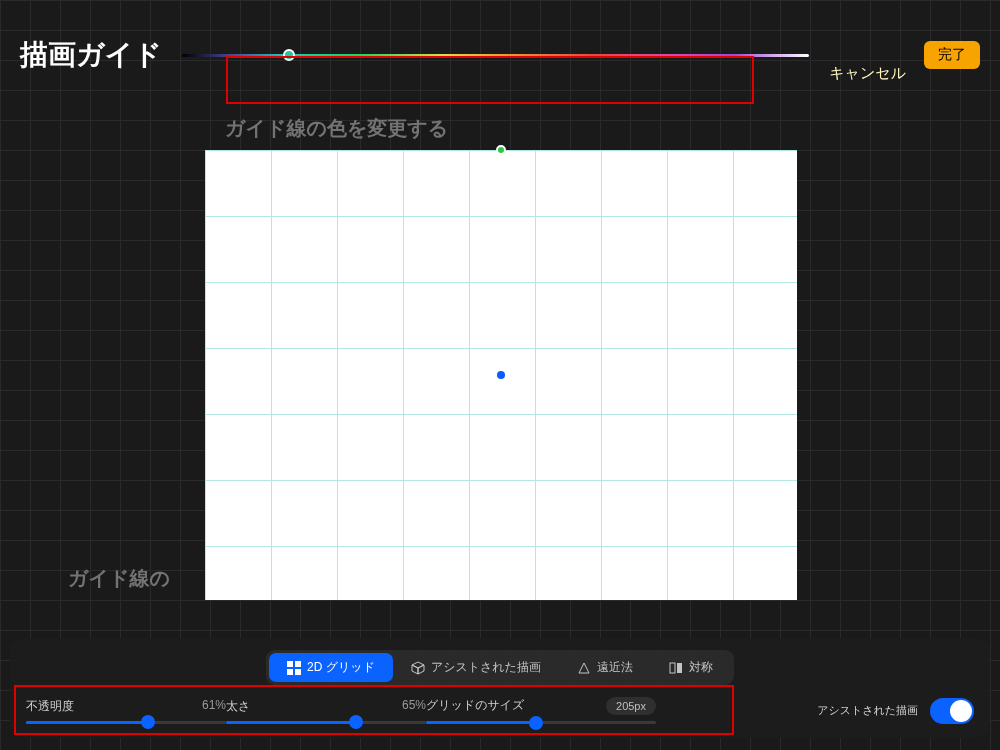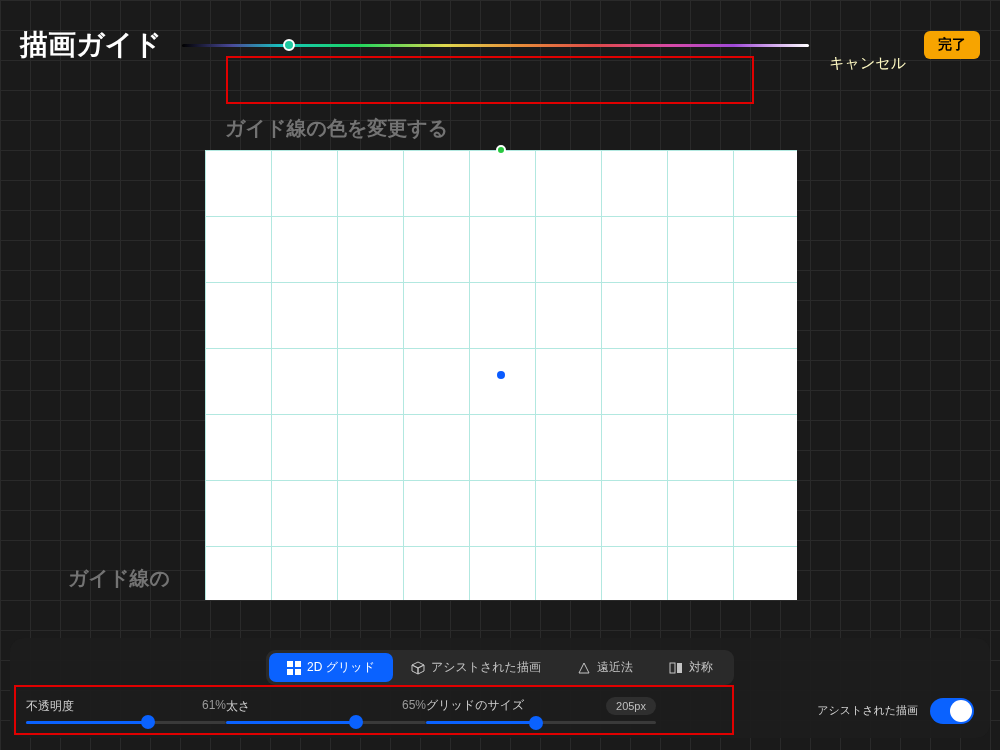--- a/index.html
+++ b/index.html
@@ -13,7 +13,7 @@
   background-size: 30px 30px;
 }
 
-.header { position: absolute; top: 0; left: 0; right: 0; height: 90px; display: flex; align-items: center; padding: 0 20px; z-index: 5; }
+.header { position: absolute; top: 10px; left: 0; right: 0; height: 90px; display: flex; align-items: center; padding: 0 20px; z-index: 5; }
 .title { font-size: 28px; font-weight: 600; }
 .hue-wrap { flex: 1; margin: 0 20px; position: relative; height: 48px; display:flex; align-items:center; }
 .hue-bar {

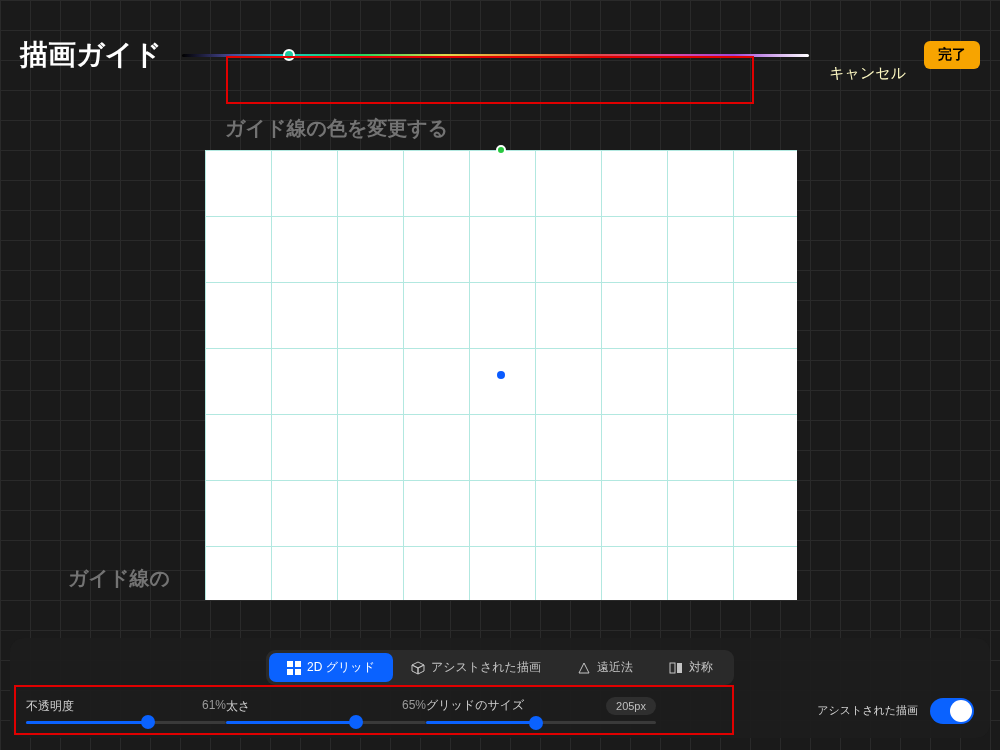--- a/index.html
+++ b/index.html
@@ -24,7 +24,7 @@
 .hue-box { position:absolute; border:2px solid #e00000; }
 #hueBox { left:226px; top:56px; width:528px; height:48px; pointer-events:none; z-index:6; }
 .cancel { font-size:15px; color:#fef9c3; margin-right:18px; cursor:pointer;margin-top:36px; }
-.done { background:#f7a400; color:#000; font-size:14px; font-weight:700; padding:5px 14px; border-radius:6px; cursor:pointer; }
+.done { background:#f7a400; color:#000; font-size:14px; font-weight:400; padding:5px 14px; border-radius:6px; cursor:pointer; }
 
 .anno { position:absolute; color:#737373; font-size:20px; font-weight:600; z-index:7; line-height:1.25; }
 #anno1 { left:225px; top:116px; }

